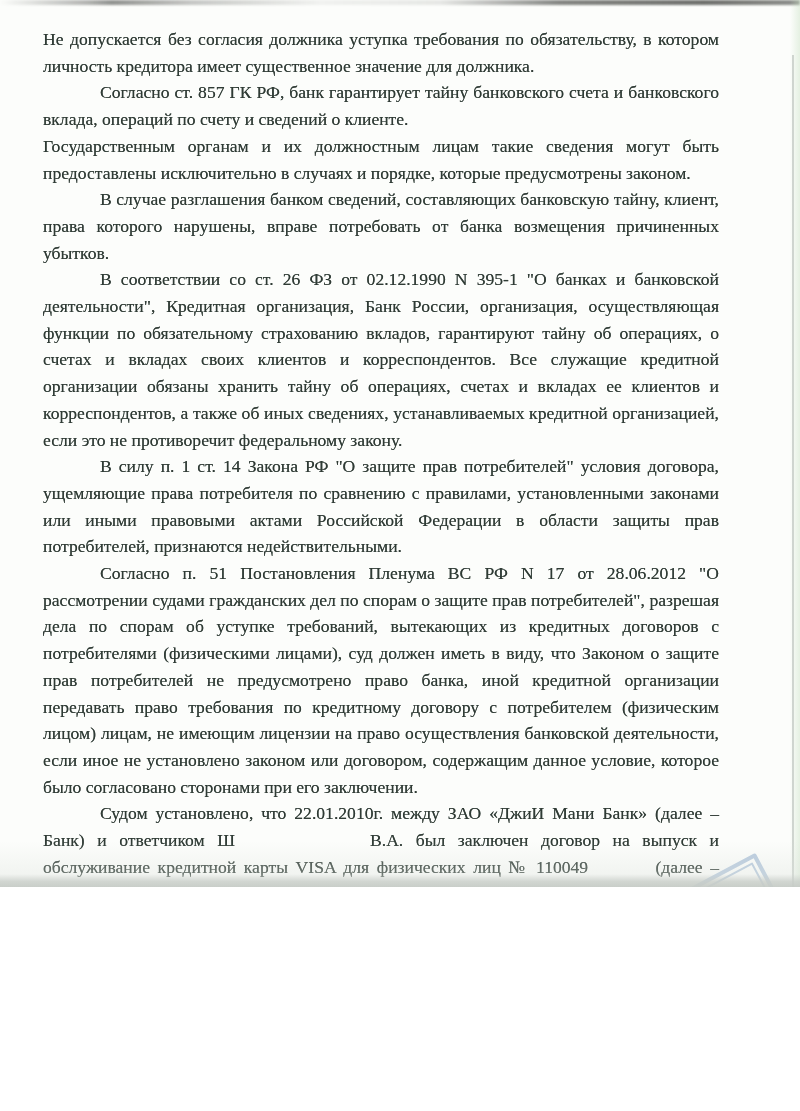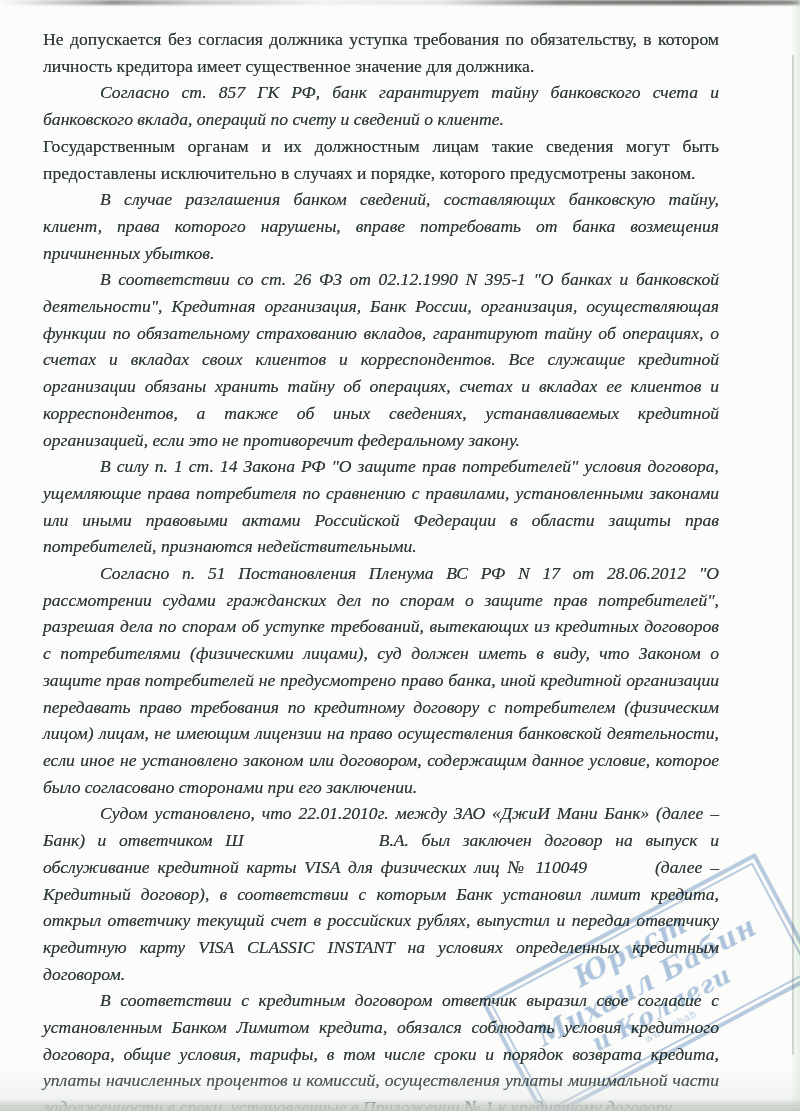--- a/index.html
+++ b/index.html
@@ -9,7 +9,7 @@
   .page {
     position: relative;
     width: 800px;
-    height: 1111px;
+    height: 887px;
     background: #fcfdfb;
     overflow: hidden;
     font-family: "Liberation Serif", "DejaVu Serif", serif;

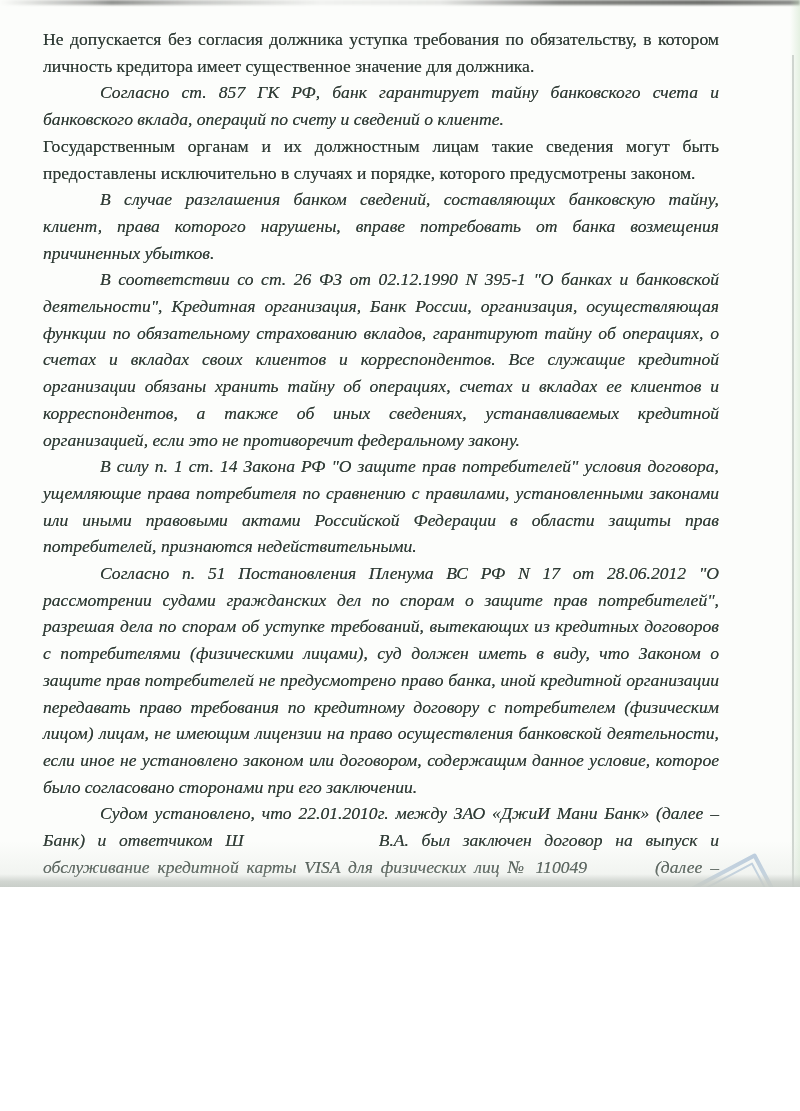--- a/index.html
+++ b/index.html
@@ -29,7 +29,7 @@
     margin: 0;
     text-align: justify;
   }
-  .text-block p.indent { text-indent: 57px; font-style: italic; }
+  .text-block p.indent { text-indent: 57px; }
   .redaction-gap {
     display: inline-block;
     height: 1px;

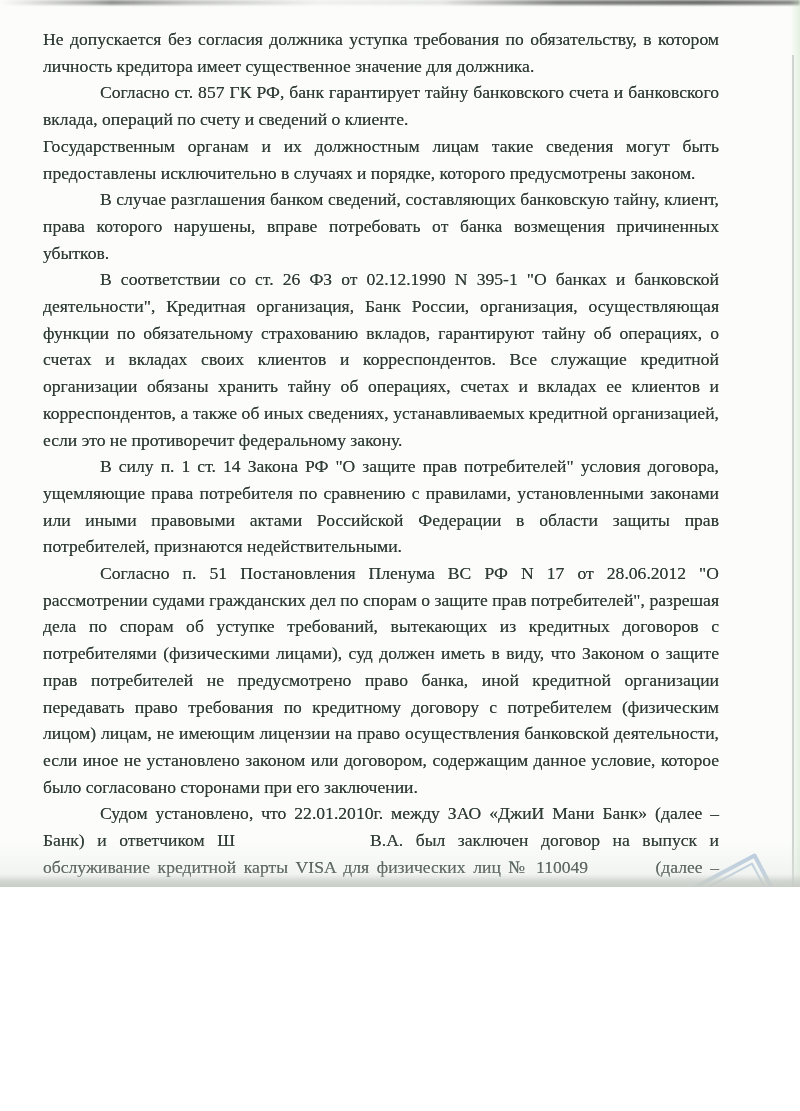--- a/index.html
+++ b/index.html
@@ -117,7 +117,7 @@
   <div class="text-block" id="text-block" style="color: rgb(47, 59, 53);">
       <p class=""><span>Не допускается без согласия должника уступка требования по обязательству, в котором личность кредитора имеет существенное значение для должника. </span></p>
       <p class="indent"><span>Согласно ст. 857 ГК РФ, банк гарантирует тайну банковского счета и банковского вклада, операций по счету и сведений о клиенте. </span></p>
-      <p class=""><span>Государственным органам и их должностным лицам такие сведения могут быть предоставлены исключительно в случаях и порядке, которого предусмотрены законом. </span></p>
+      <p class=""><span>Государственным органам и их должностным лицам такие сведения могут быть предоставлены исключительно в случаях и порядке, которые предусмотрены законом. </span></p>
       <p class="indent"><span>В случае разглашения банком сведений, составляющих банковскую тайну, клиент, права которого нарушены, вправе потребовать от банка возмещения причиненных убытков. </span></p>
       <p class="indent"><span>В соответствии со ст. 26 ФЗ от 02.12.1990 N 395-1 "О банках и банковской деятельности", Кредитная организация, Банк России, организация, осуществляющая функции по обязательному страхованию вкладов, гарантируют тайну об операциях, о счетах и вкладах своих клиентов и корреспондентов. Все служащие кредитной организации обязаны хранить тайну об операциях, счетах и вкладах ее клиентов и корреспондентов, а также об иных сведениях, устанавливаемых кредитной организацией, если это не противоречит федеральному закону. </span></p>
       <p class="indent"><span>В силу п. 1 ст. 14 Закона РФ "О защите прав потребителей" условия договора, ущемляющие права потребителя по сравнению с правилами, установленными законами или иными правовыми актами Российской Федерации в области защиты прав потребителей, признаются недействительными. </span></p>

